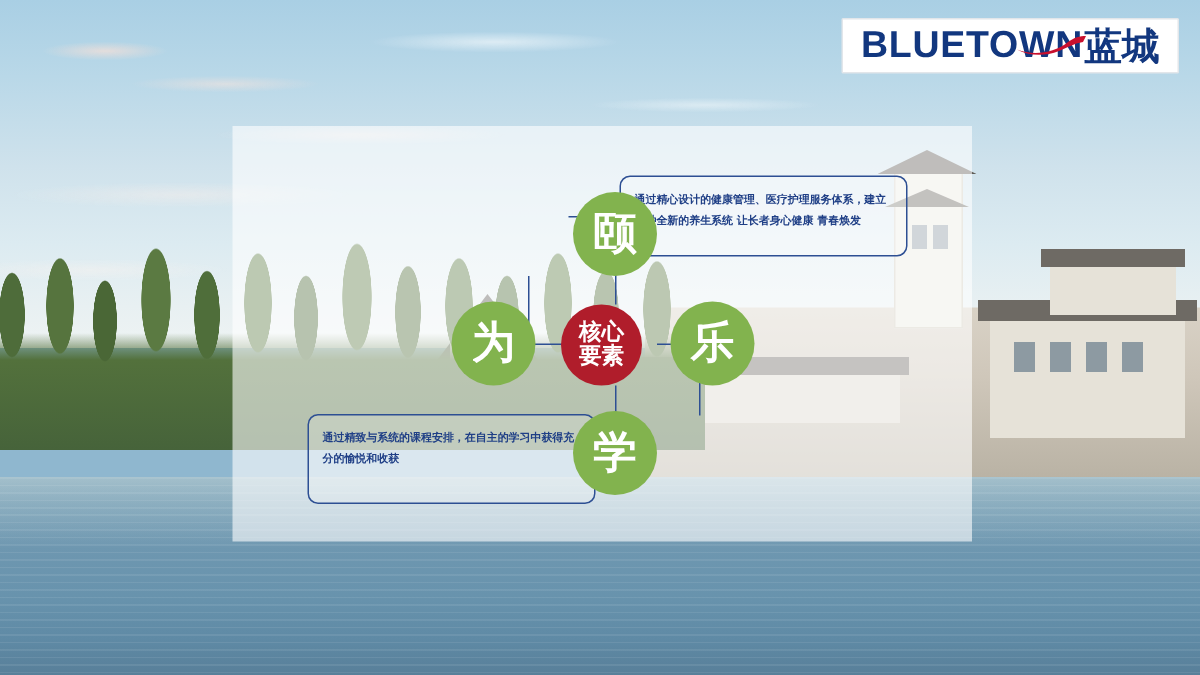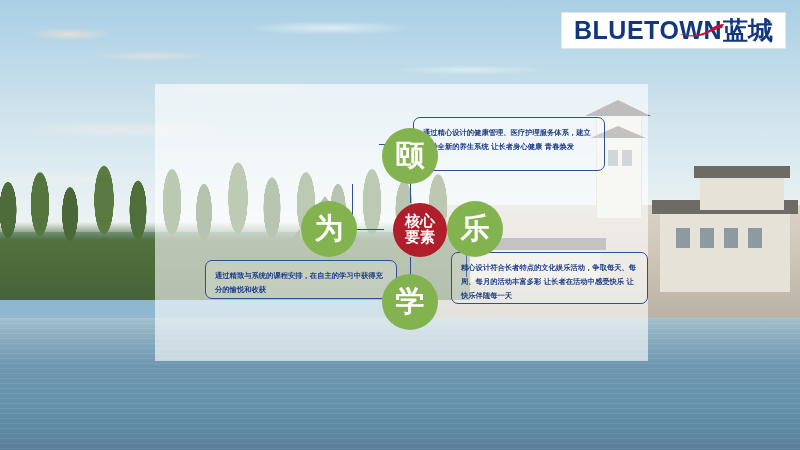--- a/index.html
+++ b/index.html
@@ -101,7 +101,7 @@
   #circle-wei{left:146px;top:117px;}
   #circle-le{left:292px;top:117px;}
   #circle-xue{left:227px;top:190px;}
-  #circle-core{left:238px;top:119px;}
+  #circle-core{left:219px;top:119px;}
 </style>
 </head>
 <body>

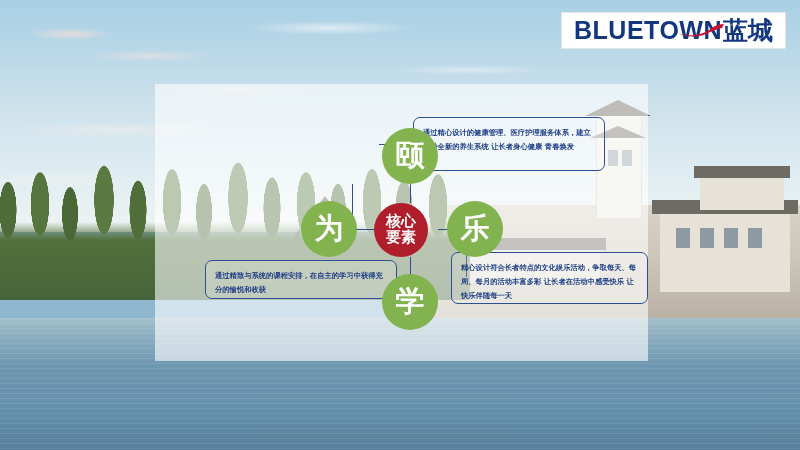--- a/index.html
+++ b/index.html
@@ -160,7 +160,6 @@
     <div class="conn h" style="left:240px;top:205px;width:22px;"></div>
 
     <div class="box" id="box-yi">通过精心设计的健康管理、医疗护理服务体系，建立一种全新的养生系统 让长者身心健康 青春焕发</div>
-    <div class="box" id="box-le">精心设计符合长者特点的文化娱乐活动，争取每天、每周、每月的活动丰富多彩 让长者在活动中感受快乐 让快乐伴随每一天</div>
     <div class="box" id="box-xue">通过精致与系统的课程安排，在自主的学习中获得充分的愉悦和收获</div>
 
     <div class="circle leaf" id="circle-yi">颐</div>

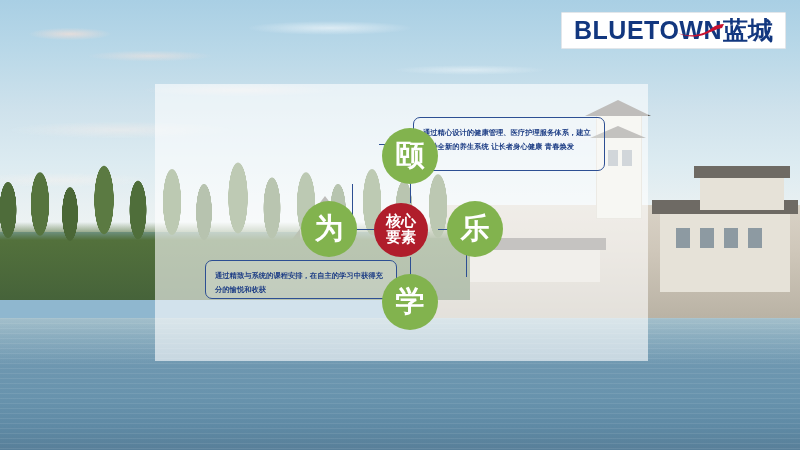--- a/index.html
+++ b/index.html
@@ -95,7 +95,7 @@
   #box-yi{left:258px;top:33px;width:192px;height:54px;}
   #box-wei{left:12px;top:74px;width:185px;height:52px;}
   #box-le{left:296px;top:168px;width:197px;height:52px;}
-  #box-xue{left:50px;top:176px;width:192px;height:39px;}
+  #box-xue{left:50px;top:192px;width:192px;height:60px;}
 
   #circle-yi{left:227px;top:44px;}
   #circle-wei{left:146px;top:117px;}

